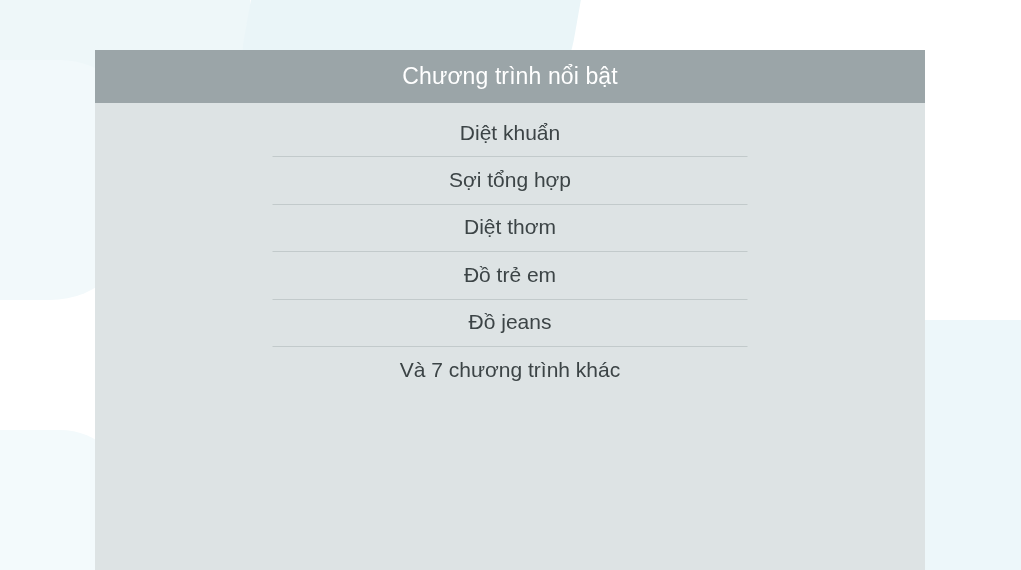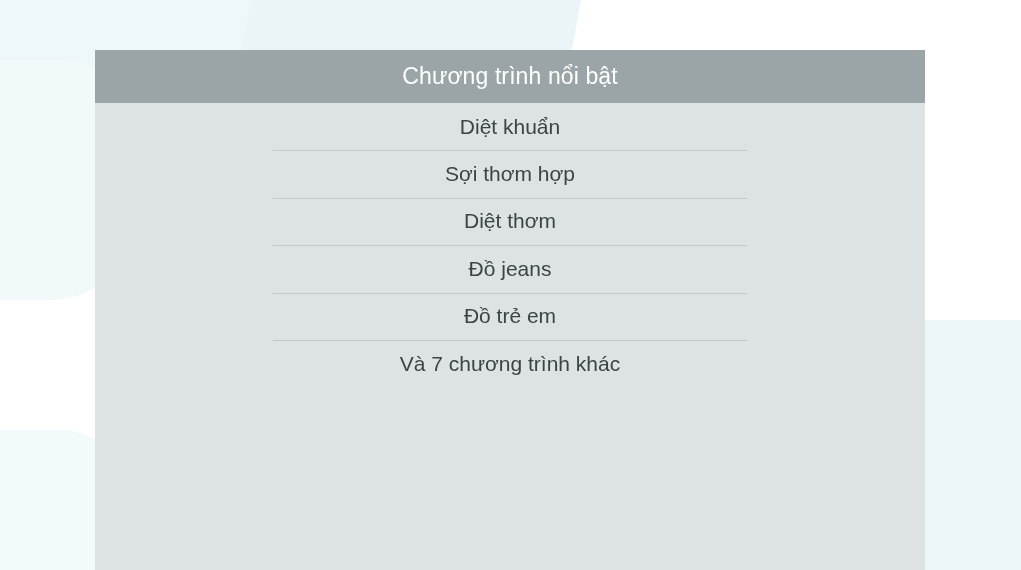--- a/index.html
+++ b/index.html
@@ -95,7 +95,7 @@
   }
   .list {
     padding: 0;
-    margin: 0;
+    margin: 6px;
     list-style: none;
   }
   .list-item {

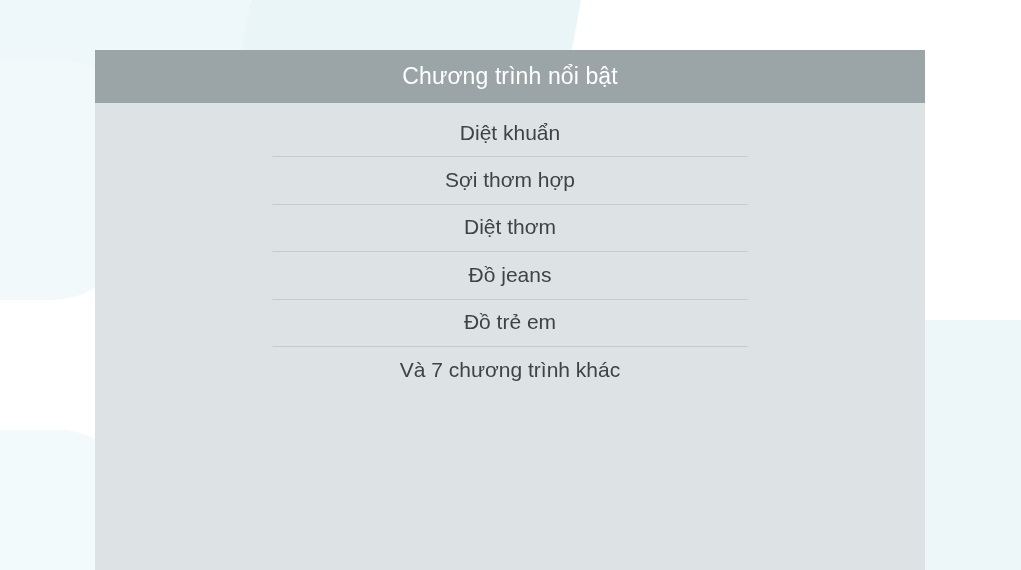--- a/index.html
+++ b/index.html
@@ -138,7 +138,7 @@
         <span>Diệt khuẩn</span>
       </li>
     <li class="list-item">
-        <span>Sợi thơm hợp</span>
+        <span>Sợi tổng hợp</span>
       </li>
     <li class="list-item">
         <span>Diệt thơm</span>

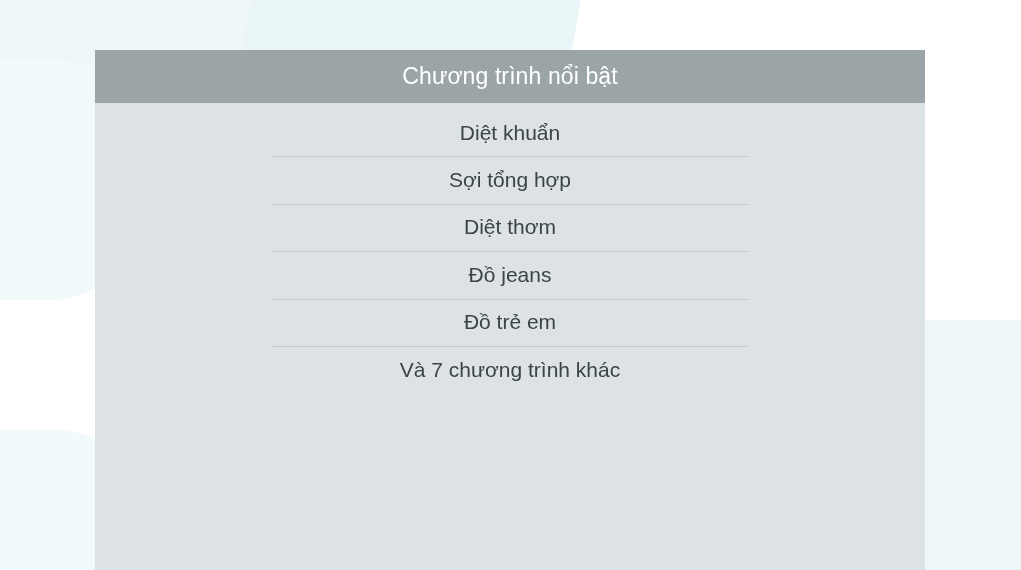--- a/index.html
+++ b/index.html
@@ -144,10 +144,10 @@
         <span>Diệt thơm</span>
       </li>
     <li class="list-item">
-        <span>Đồ jeans</span>
+        <span>Đồ trẻ em</span>
       </li>
     <li class="list-item">
-        <span>Đồ trẻ em</span>
+        <span>Đồ jeans</span>
       </li>
     <li class="list-item">
         <span>Và 7 chương trình khác</span>

